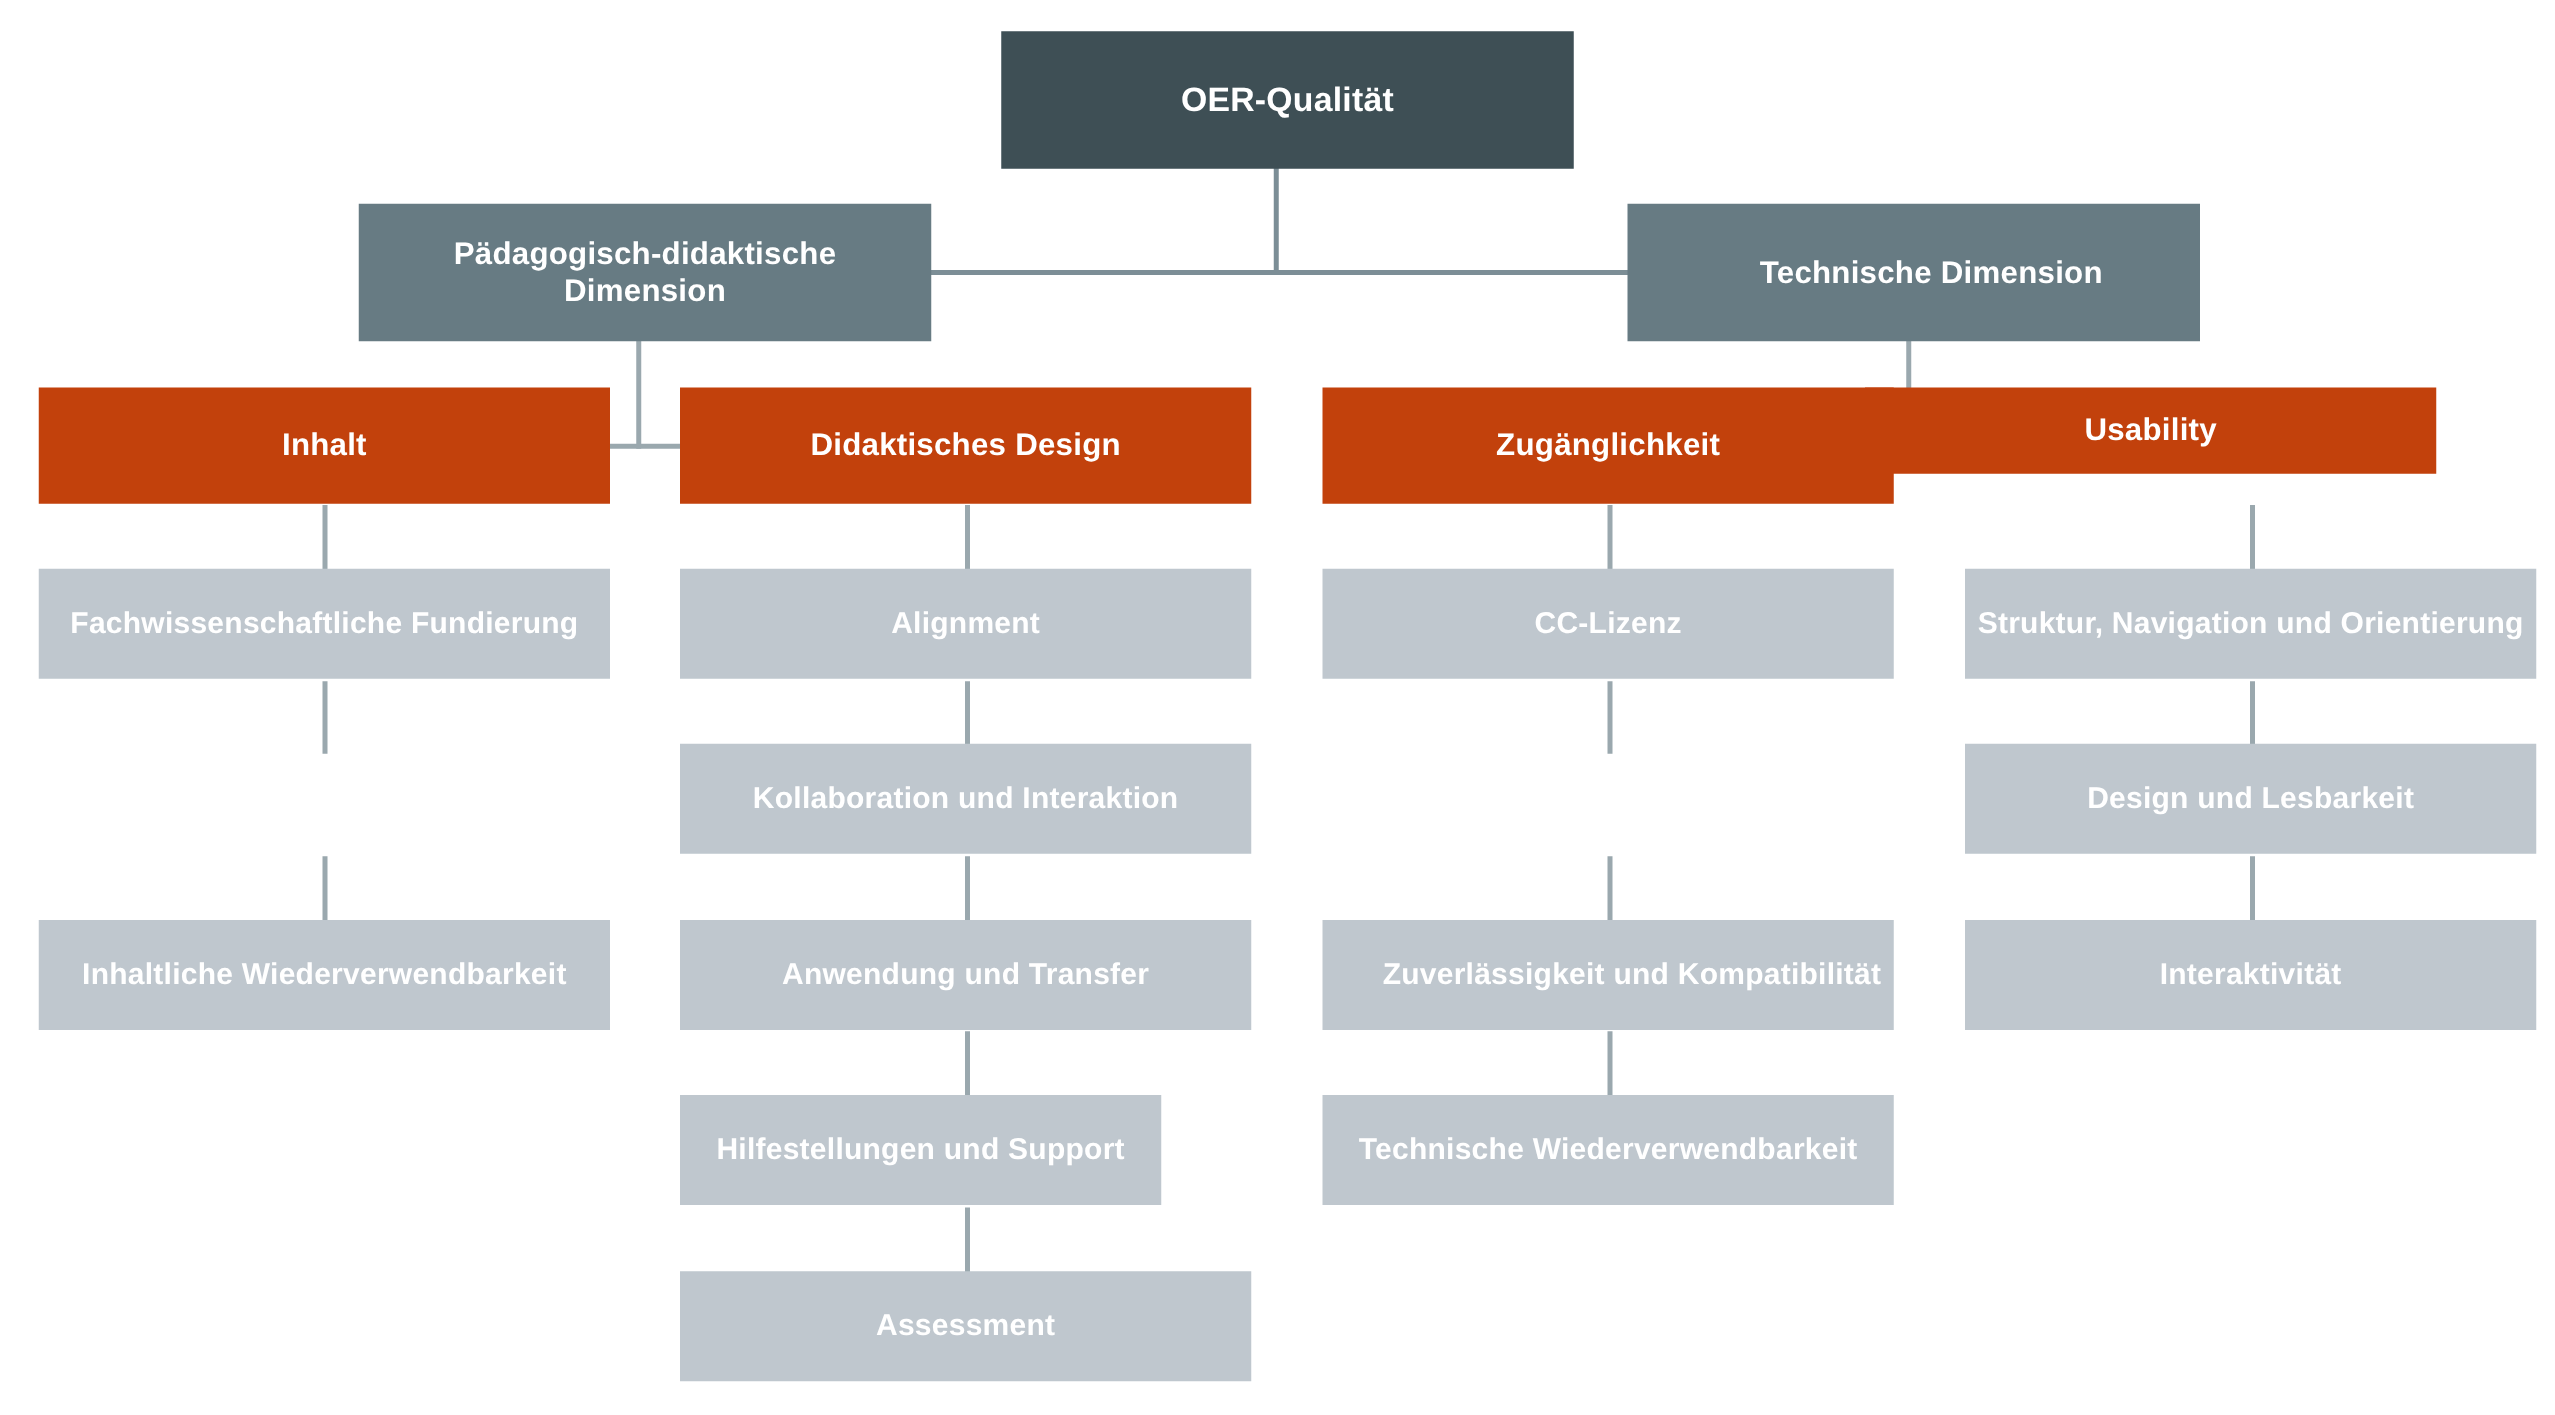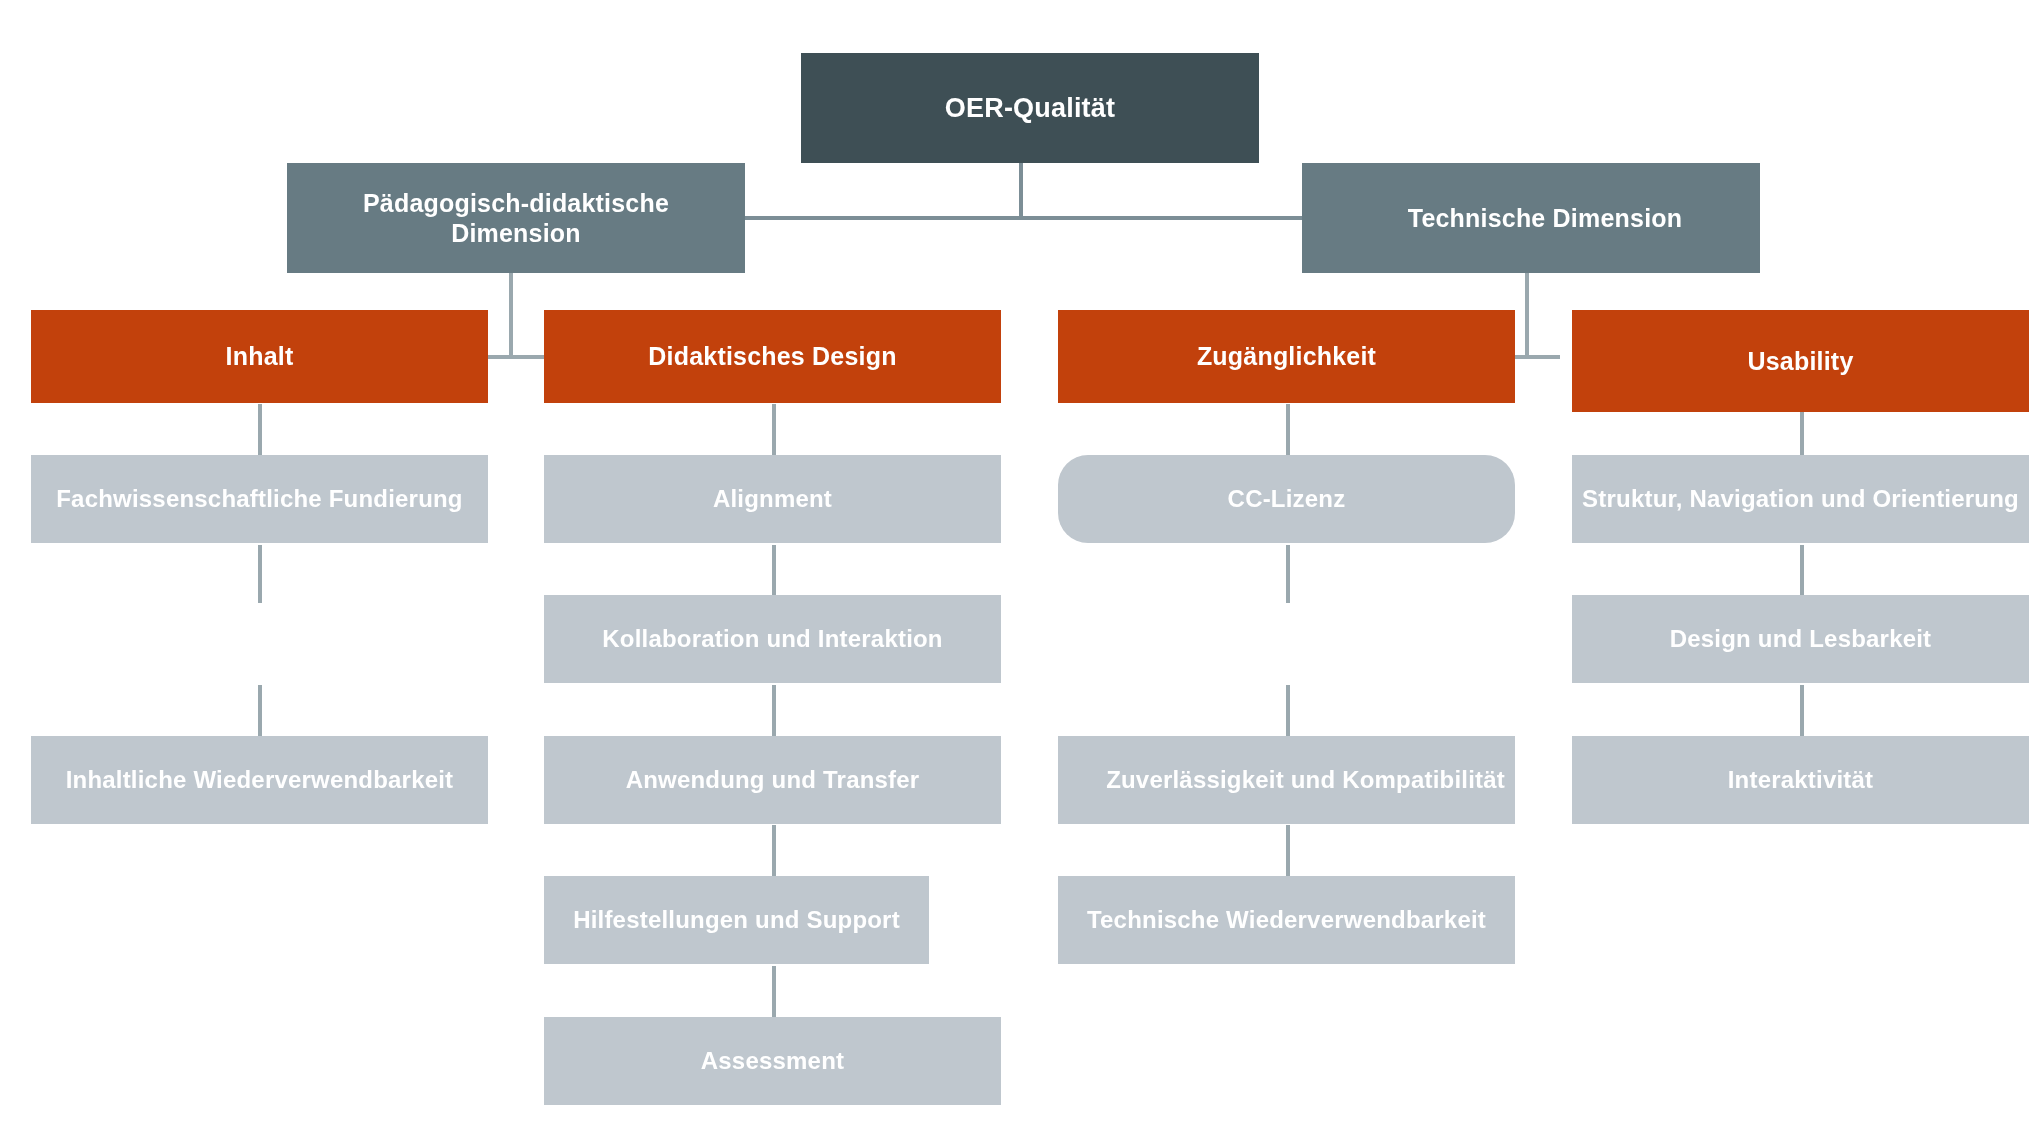--- a/index.html
+++ b/index.html
@@ -33,7 +33,7 @@
   }
   .node .label { display: block; white-space: pre-line; }
 
-  .lvl-root  { background: #3e4f55; font-size: 27px; margin-top: 28px; }
+  .lvl-root  { background: #3e4f55; font-size: 27px; }
   .lvl-dim   { background: #677b83; font-size: 25px; }
   .lvl-cat   { background: #c2410c; font-size: 25px; }
   .lvl-leaf  { background: #bfc7ce; font-size: 24px; }

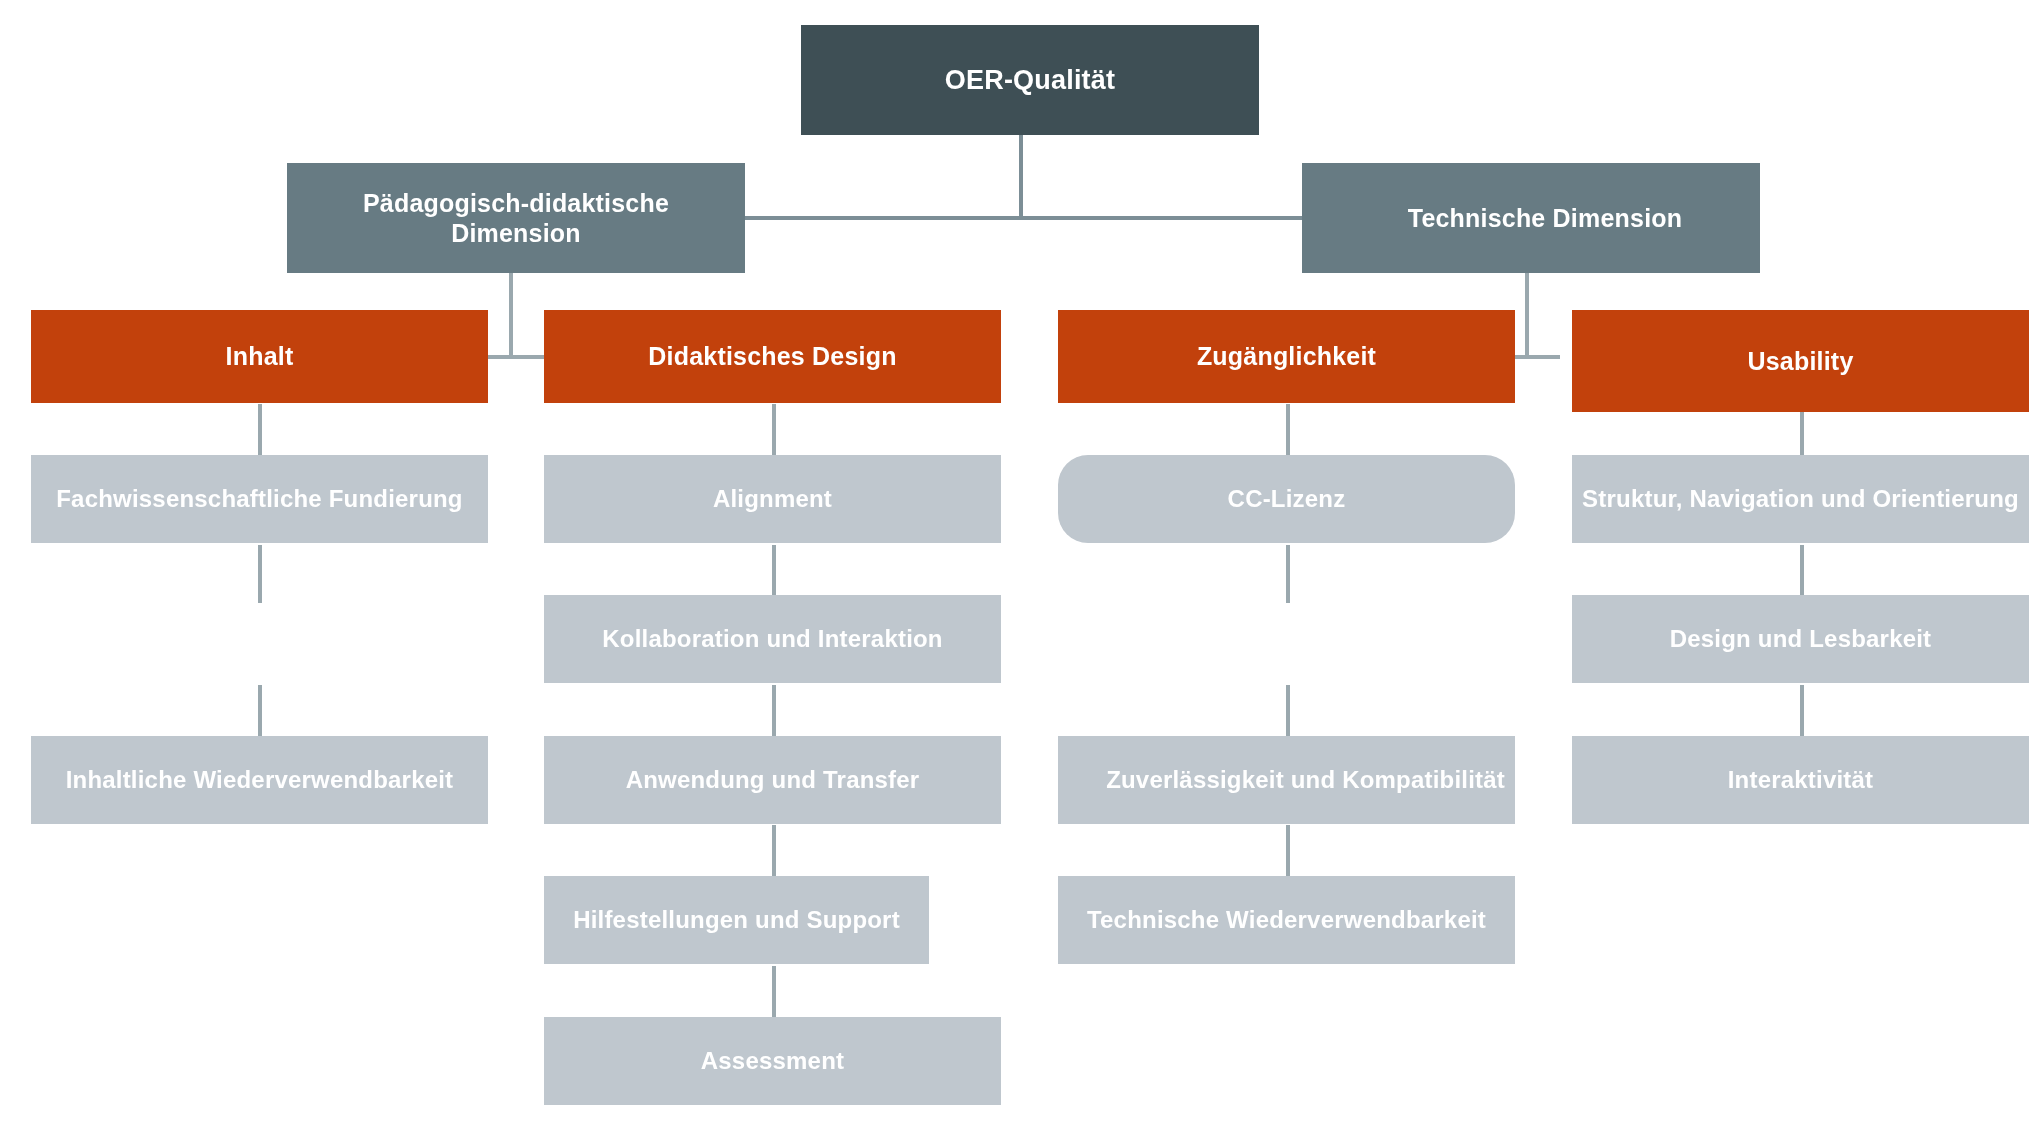--- a/index.html
+++ b/index.html
@@ -101,7 +101,7 @@
   <div class="node lvl-cat" style="left:1058px; top:310px; width:457px; height:93px;">
     <span class="label">Zugänglichkeit</span>
   </div>
-  <div class="node lvl-cat" style="left:1572px; top:310px; width:457px; height:102px;">
+  <div class="node lvl-cat" style="left:1492px; top:310px; width:457px; height:69px;">
     <span class="label">Usability</span>
   </div>
 

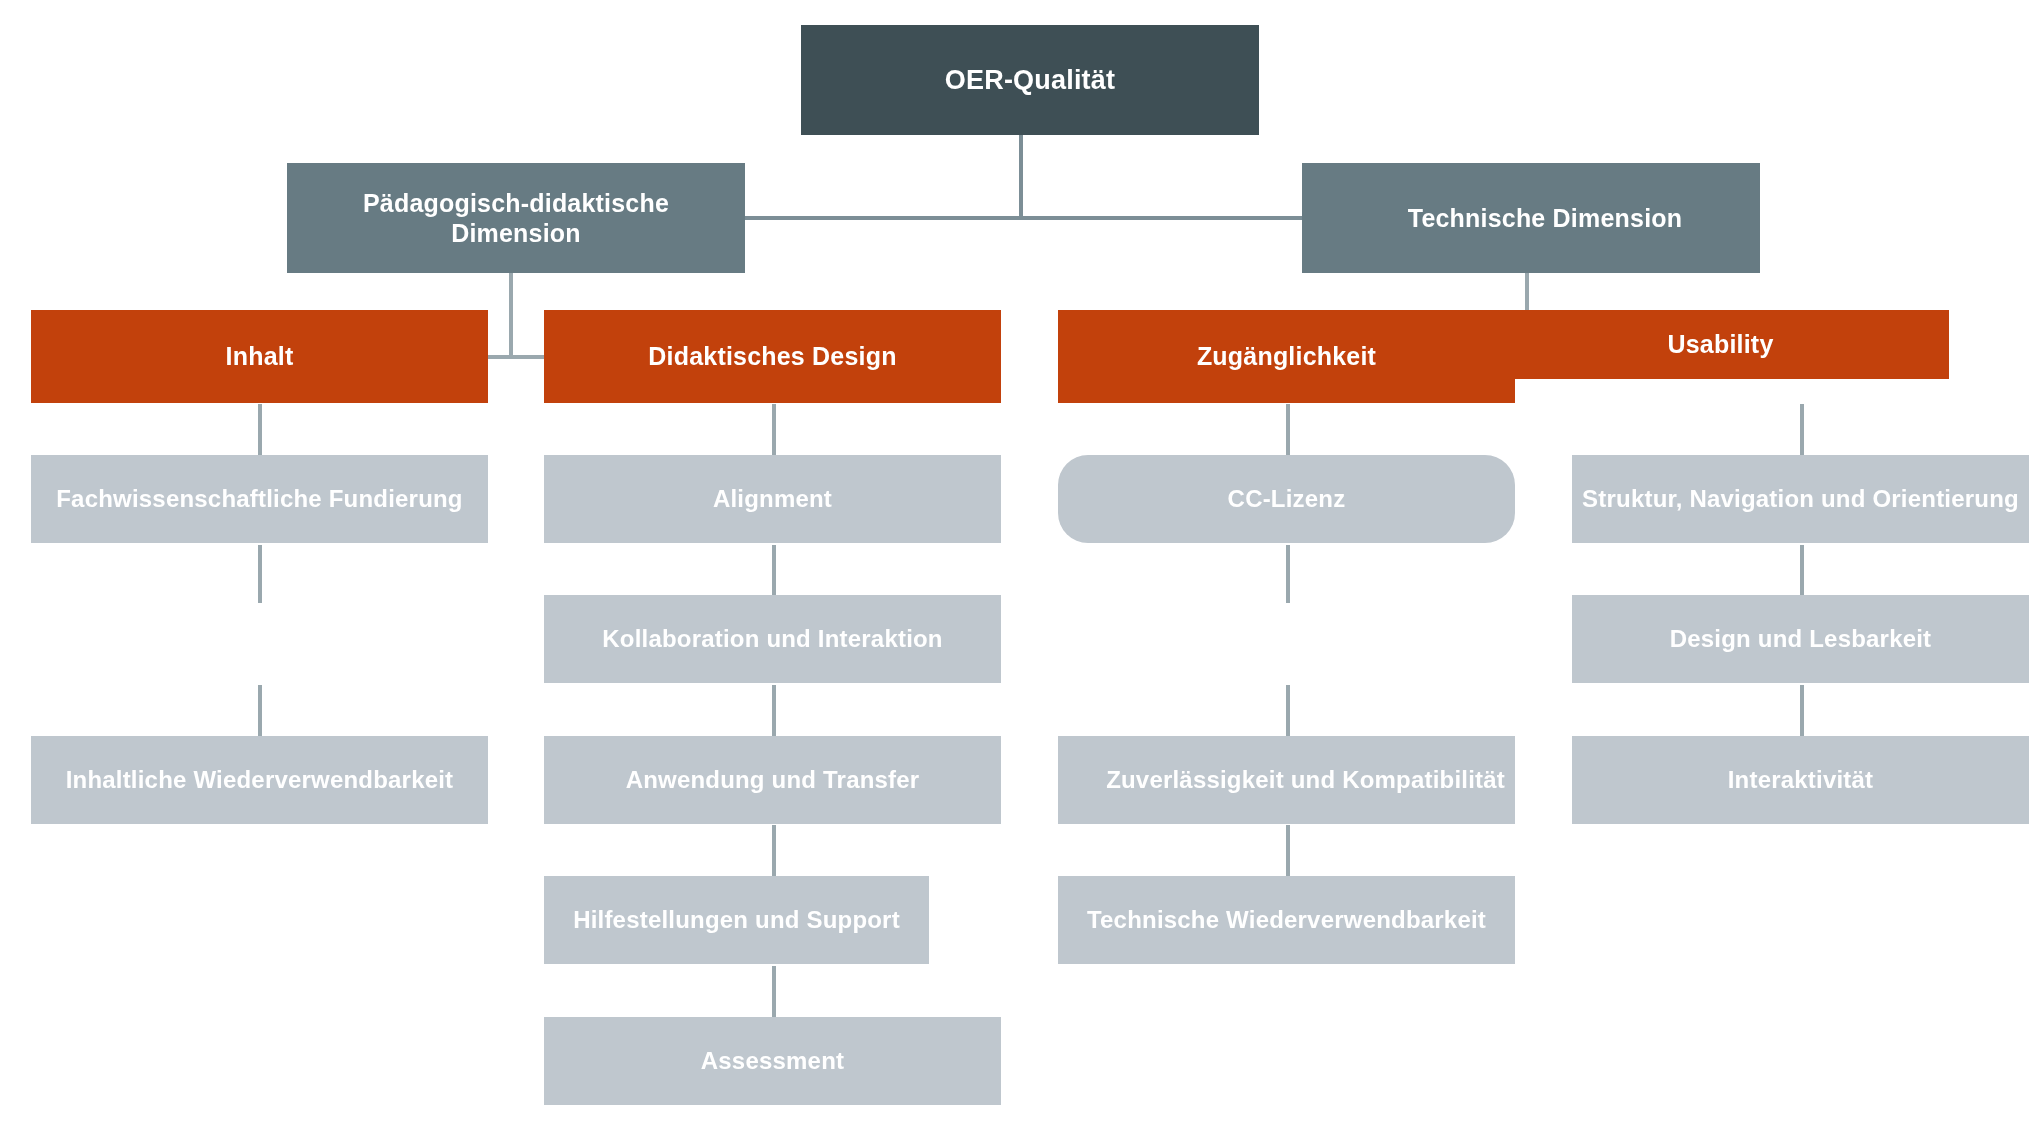--- a/index.html
+++ b/index.html
@@ -128,7 +128,7 @@
     <span class="label">Assessment</span>
   </div>
 
-  <div class="node lvl-leaf" style="left:1058px; top:455px; width:457px; height:88px;border-radius:30px;">
+  <div class="node lvl-leaf" style="left:1058px; top:455px; width:457px; height:88px;">
     <span class="label">CC-Lizenz</span>
   </div>
   <div class="node lvl-leaf" style="left:1058px; top:736px; width:457px; height:88px;justify-content:flex-end;">

